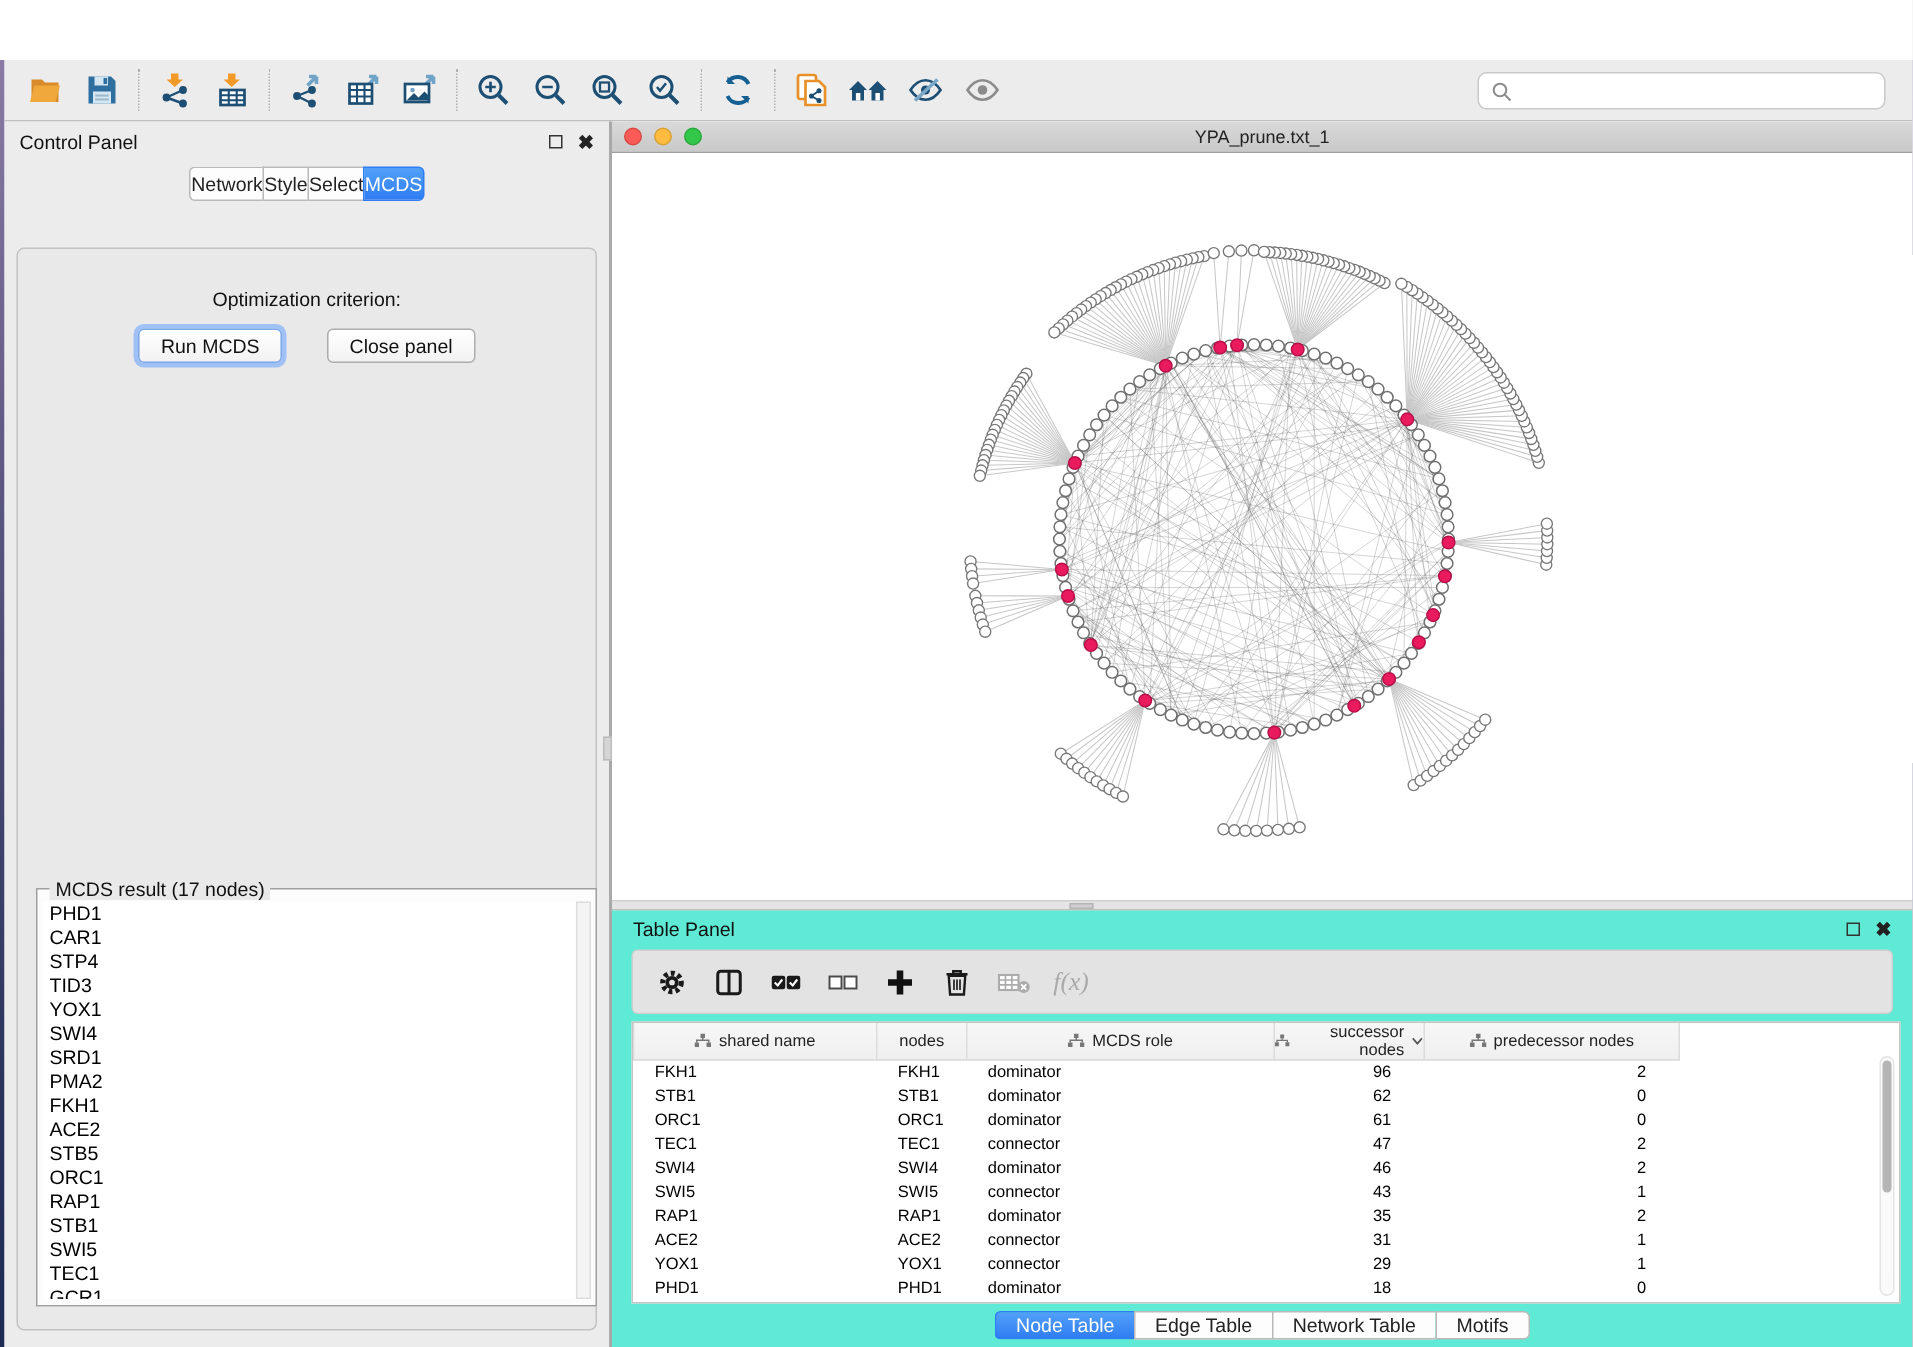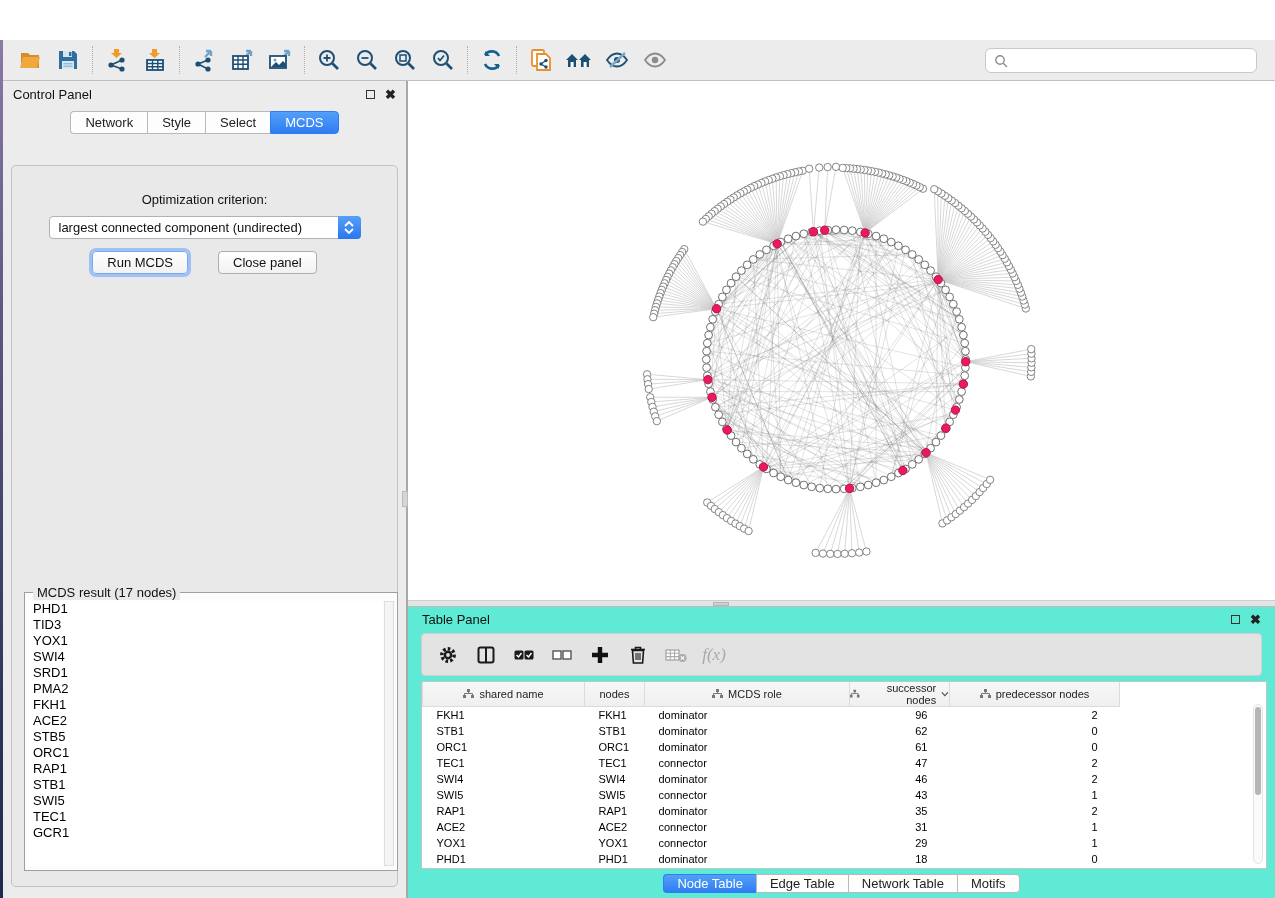--- a/index.html
+++ b/index.html
@@ -329,6 +329,12 @@
       <div class="right-area">
 
         <div class="net-panel">
+          <div class="net-titlebar">
+            <span class="tl red"></span>
+            <span class="tl yellow"></span>
+            <span class="tl green"></span>
+            <span class="net-title">YPA_prune.txt_1</span>
+          </div>
           <svg class="net-canvas" id="network-svg" viewBox="0 0 869 498">
               <g>
                 <line x1="370.0" y1="142.2" x2="395.7" y2="68.9" class="fanedge"></line>

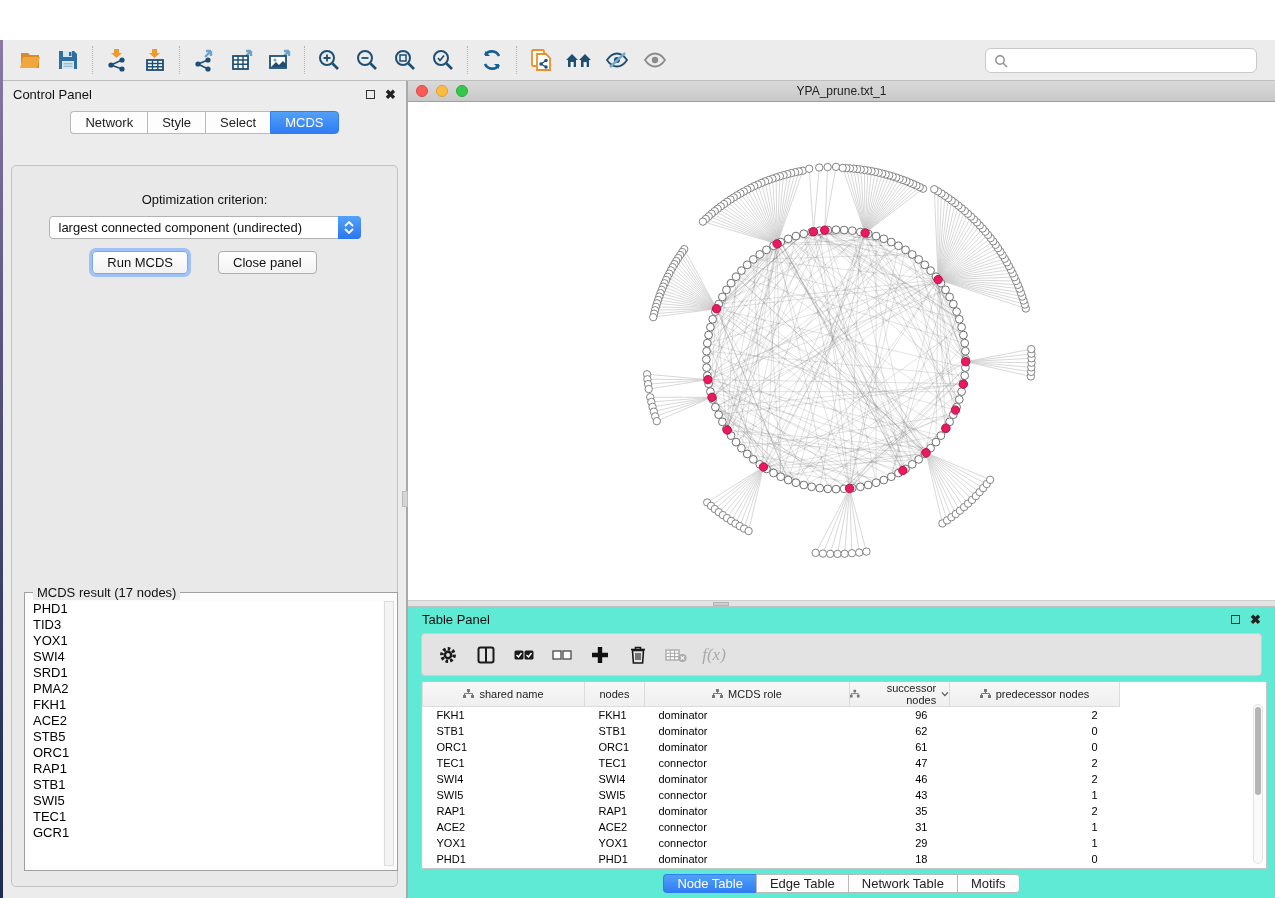--- a/index.html
+++ b/index.html
@@ -33,7 +33,7 @@
   .float-ico { width:9px; height:9px; border:1.6px solid #333; display:inline-block; }
   .close-ico { font-size:13px; font-weight:bold; color:#222; line-height:9px; cursor:pointer; }
   .cp-tabs { position:relative; z-index:2; display:flex; justify-content:center; margin-top:4px; }
-  .tab { font-size:13px; padding:3px 14px; background:#fdfdfd; border:1px solid #b9b9b9;
+  .tab { font-size:13px; padding:3px 0; background:#fdfdfd; border:1px solid #b9b9b9;
     border-right:none; color:#222; cursor:pointer; }
   .tab:first-child { border-radius:4px 0 0 4px; }
   .tab:last-child { border-right:1px solid #b9b9b9; border-radius:0 4px 4px 0; }

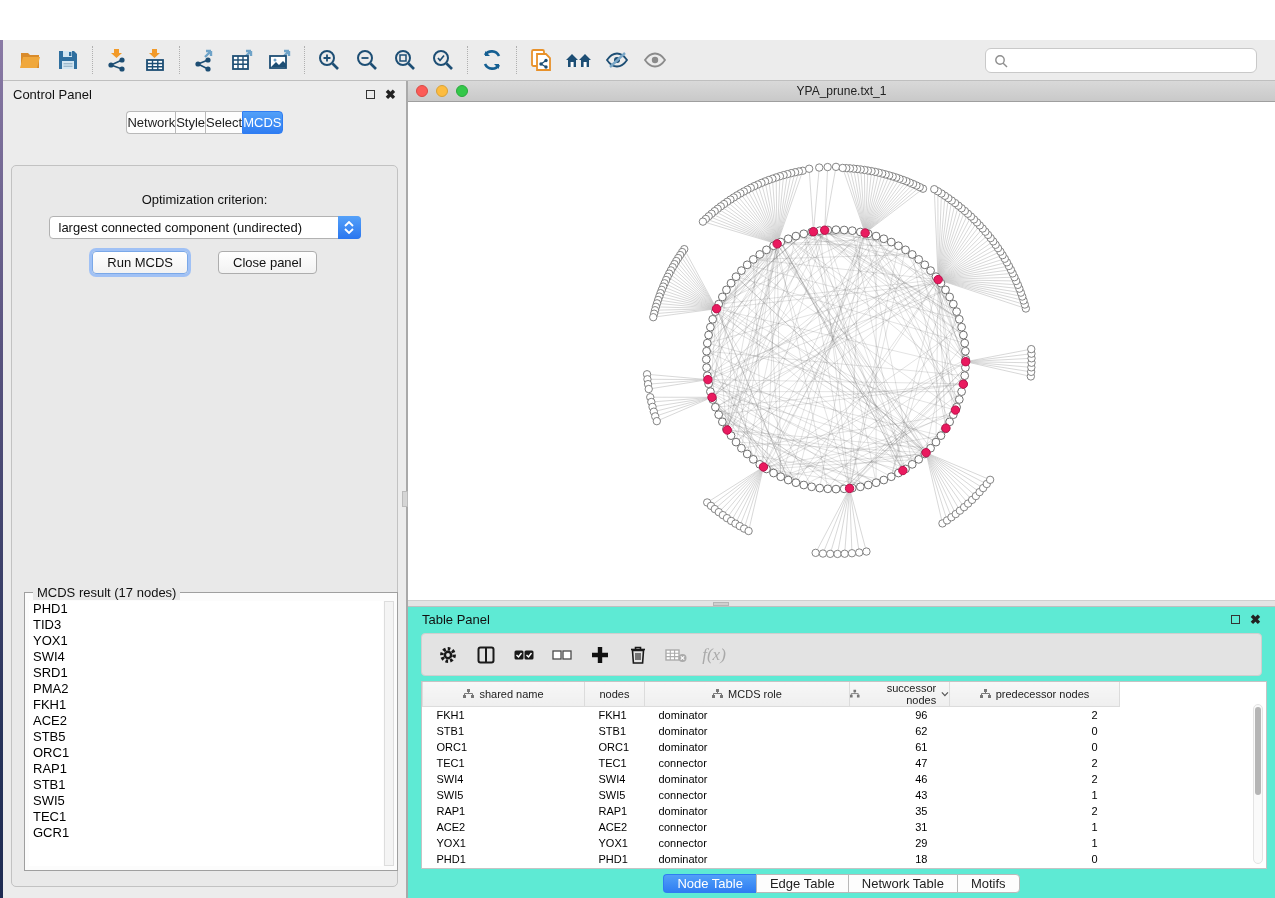--- a/index.html
+++ b/index.html
@@ -287,17 +287,6 @@
         </div>
         <div class="cp-body">
           <div class="opt-label">Optimization criterion:</div>
-          <div class="selectbox">
-            <span>largest connected component (undirected)</span>
-            <span class="sel-step">
-              <svg width="10" height="6" viewBox="0 0 10 6">
-                  <path d="M1 5l4-4 4 4" fill="none" stroke="#fff" stroke-width="1.8"></path>
-                </svg>
-              <svg width="10" height="6" viewBox="0 0 10 6">
-                  <path d="M1 1l4 4 4-4" fill="none" stroke="#fff" stroke-width="1.8"></path>
-                </svg>
-            </span>
-          </div>
           <div class="btn-row">
             <button class="pushbtn focused">Run MCDS</button>
             <button class="pushbtn">Close panel</button>

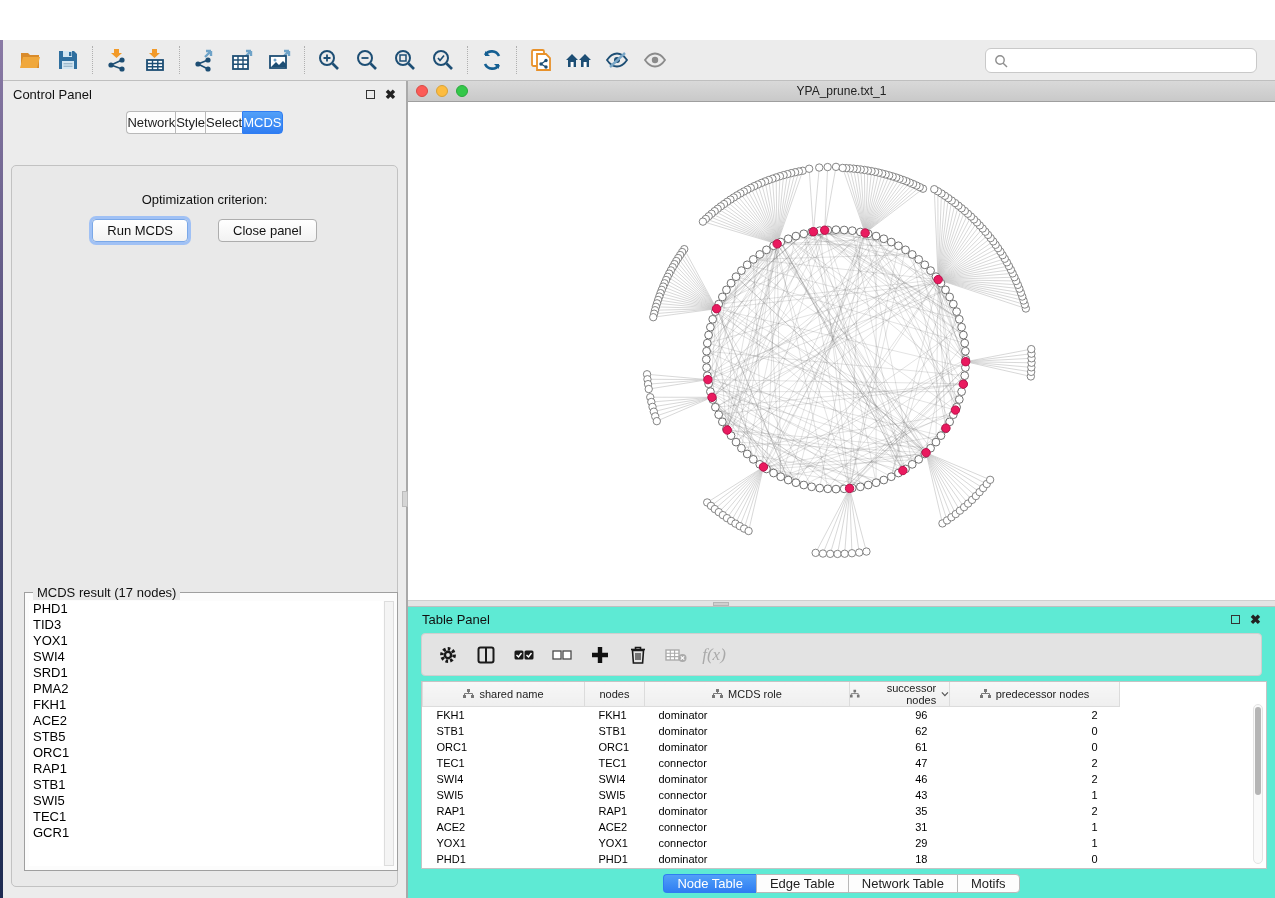--- a/index.html
+++ b/index.html
@@ -295,6 +295,7 @@
             <span class="result-legend">MCDS result (17 nodes)</span>
             <div class="result-list" id="mcds-list">
                 <div>PHD1</div>
+                <div>CAR1</div>
                 <div>TID3</div>
                 <div>YOX1</div>
                 <div>SWI4</div>

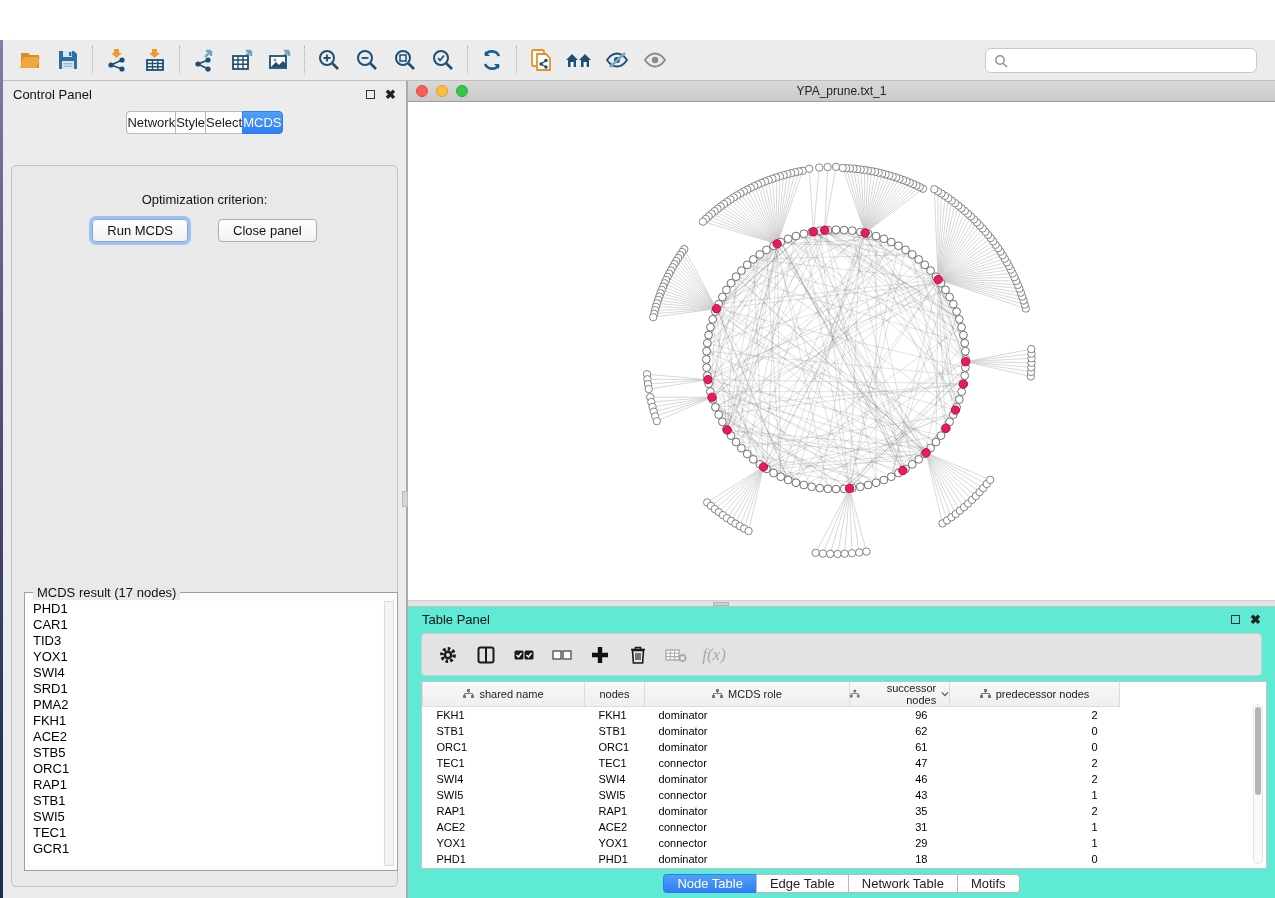--- a/index.html
+++ b/index.html
@@ -296,6 +296,7 @@
             <div class="result-list" id="mcds-list">
                 <div>PHD1</div>
                 <div>CAR1</div>
+                <div>STP4</div>
                 <div>TID3</div>
                 <div>YOX1</div>
                 <div>SWI4</div>

